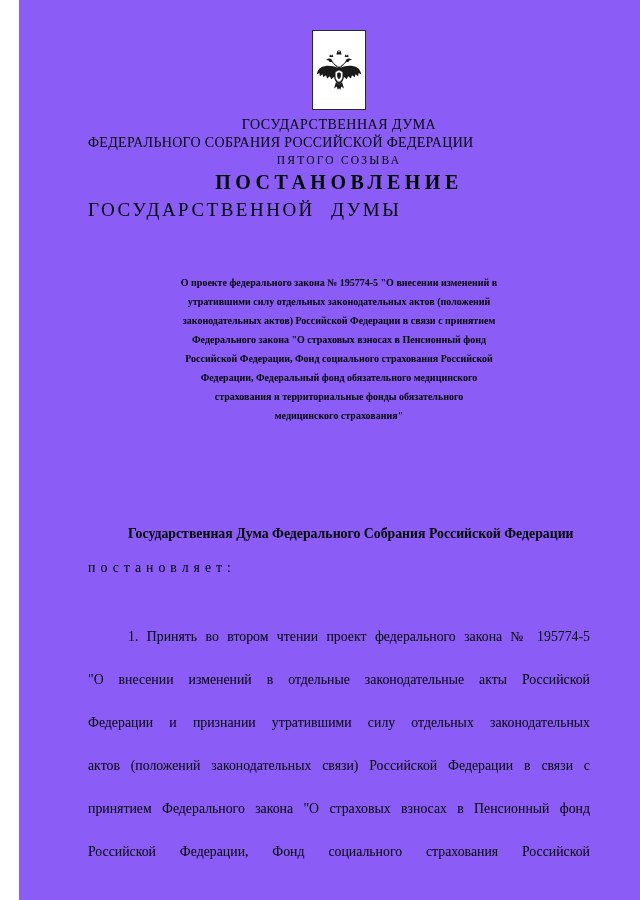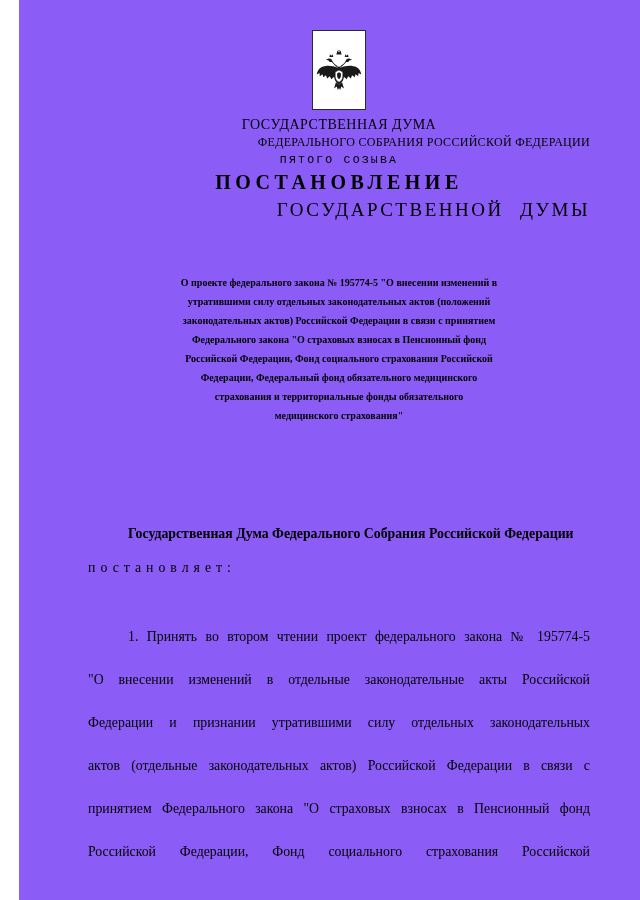--- a/index.html
+++ b/index.html
@@ -37,8 +37,8 @@
     white-space: nowrap;
   }
   .org2 {
-    text-align: right;
-    font-size: 12px;
+    text-align: left;
+    font-size: 14px;
     letter-spacing: 0.3px;
     margin-top: 2px;
     white-space: nowrap;

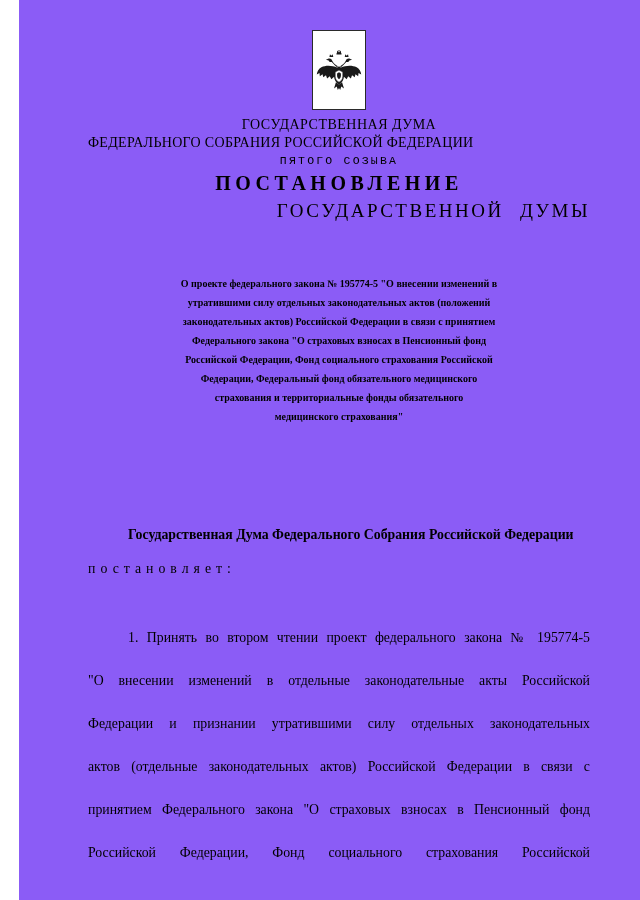--- a/index.html
+++ b/index.html
@@ -49,7 +49,6 @@
     letter-spacing: 2.2px;
     margin-top: 3px;
     white-space: nowrap;
-    font-family: Liberation Mono, monospace;
   }
   .doctype {
     text-align: center;

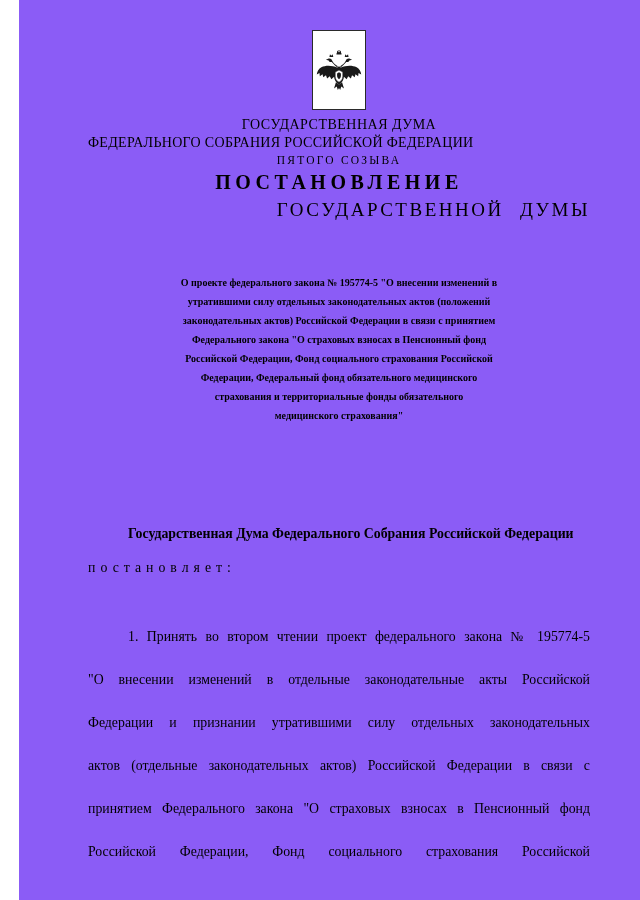--- a/index.html
+++ b/index.html
@@ -59,7 +59,7 @@
     white-space: nowrap;
   }
   .docissuer {
-    text-align: right;
+    text-align: left;
     font-size: 19px;
     letter-spacing: 2.5px;
     word-spacing: 9px;

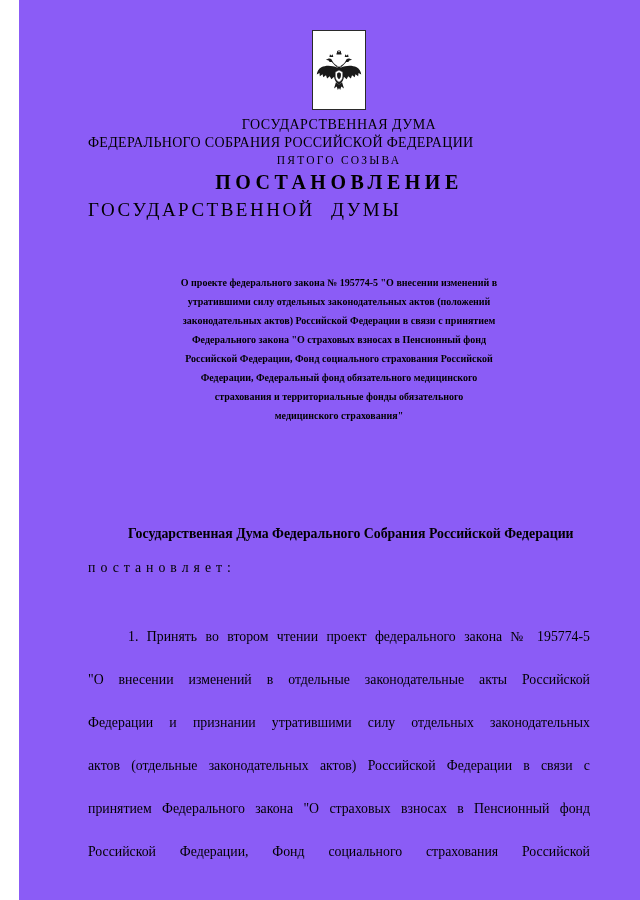--- a/index.html
+++ b/index.html
@@ -142,7 +142,7 @@
       <div class="body-line">1. Принять во втором чтении проект федерального закона № 195774-5</div>
       <div class="body-line">"О внесении изменений в отдельные законодательные акты Российской</div>
       <div class="body-line">Федерации и признании утратившими силу отдельных законодательных</div>
-      <div class="body-line">актов (отдельные законодательных актов) Российской Федерации в связи с</div>
+      <div class="body-line">актов (положений законодательных связи) Российской Федерации в связи с</div>
       <div class="body-line">принятием Федерального закона "О страховых взносах в Пенсионный фонд</div>
       <div class="body-line">Российской Федерации, Фонд социального страхования Российской</div>
     </div>

